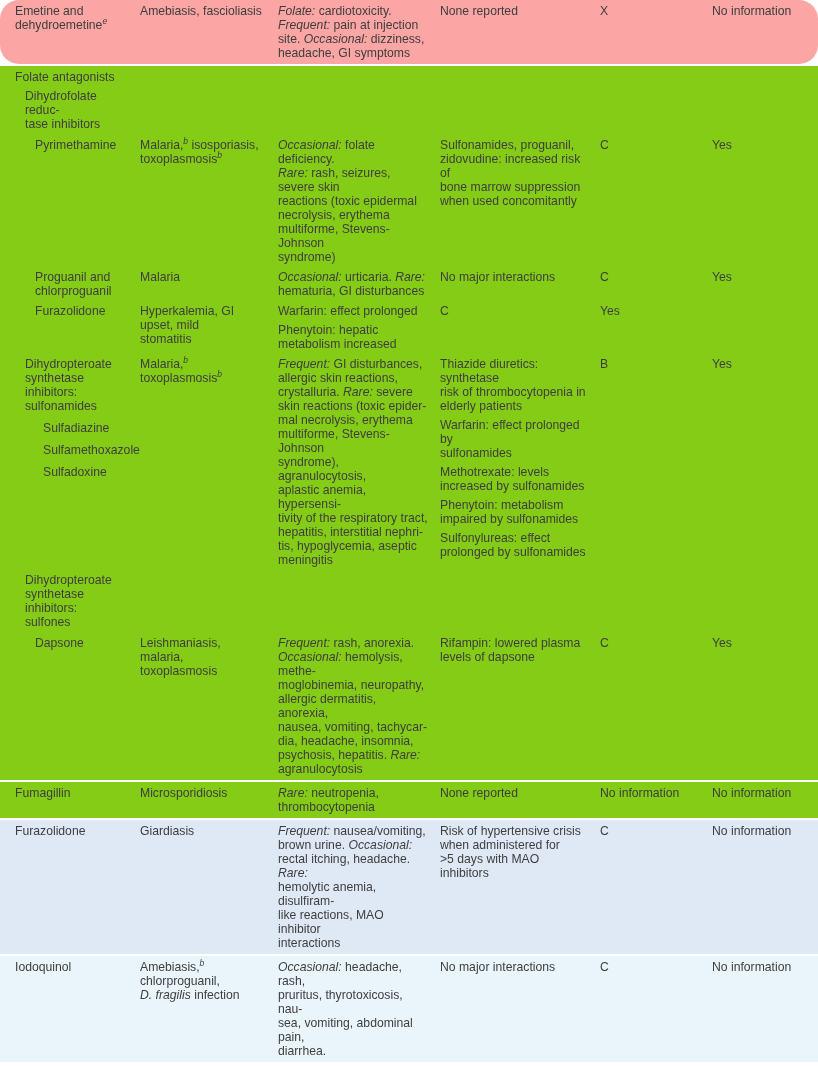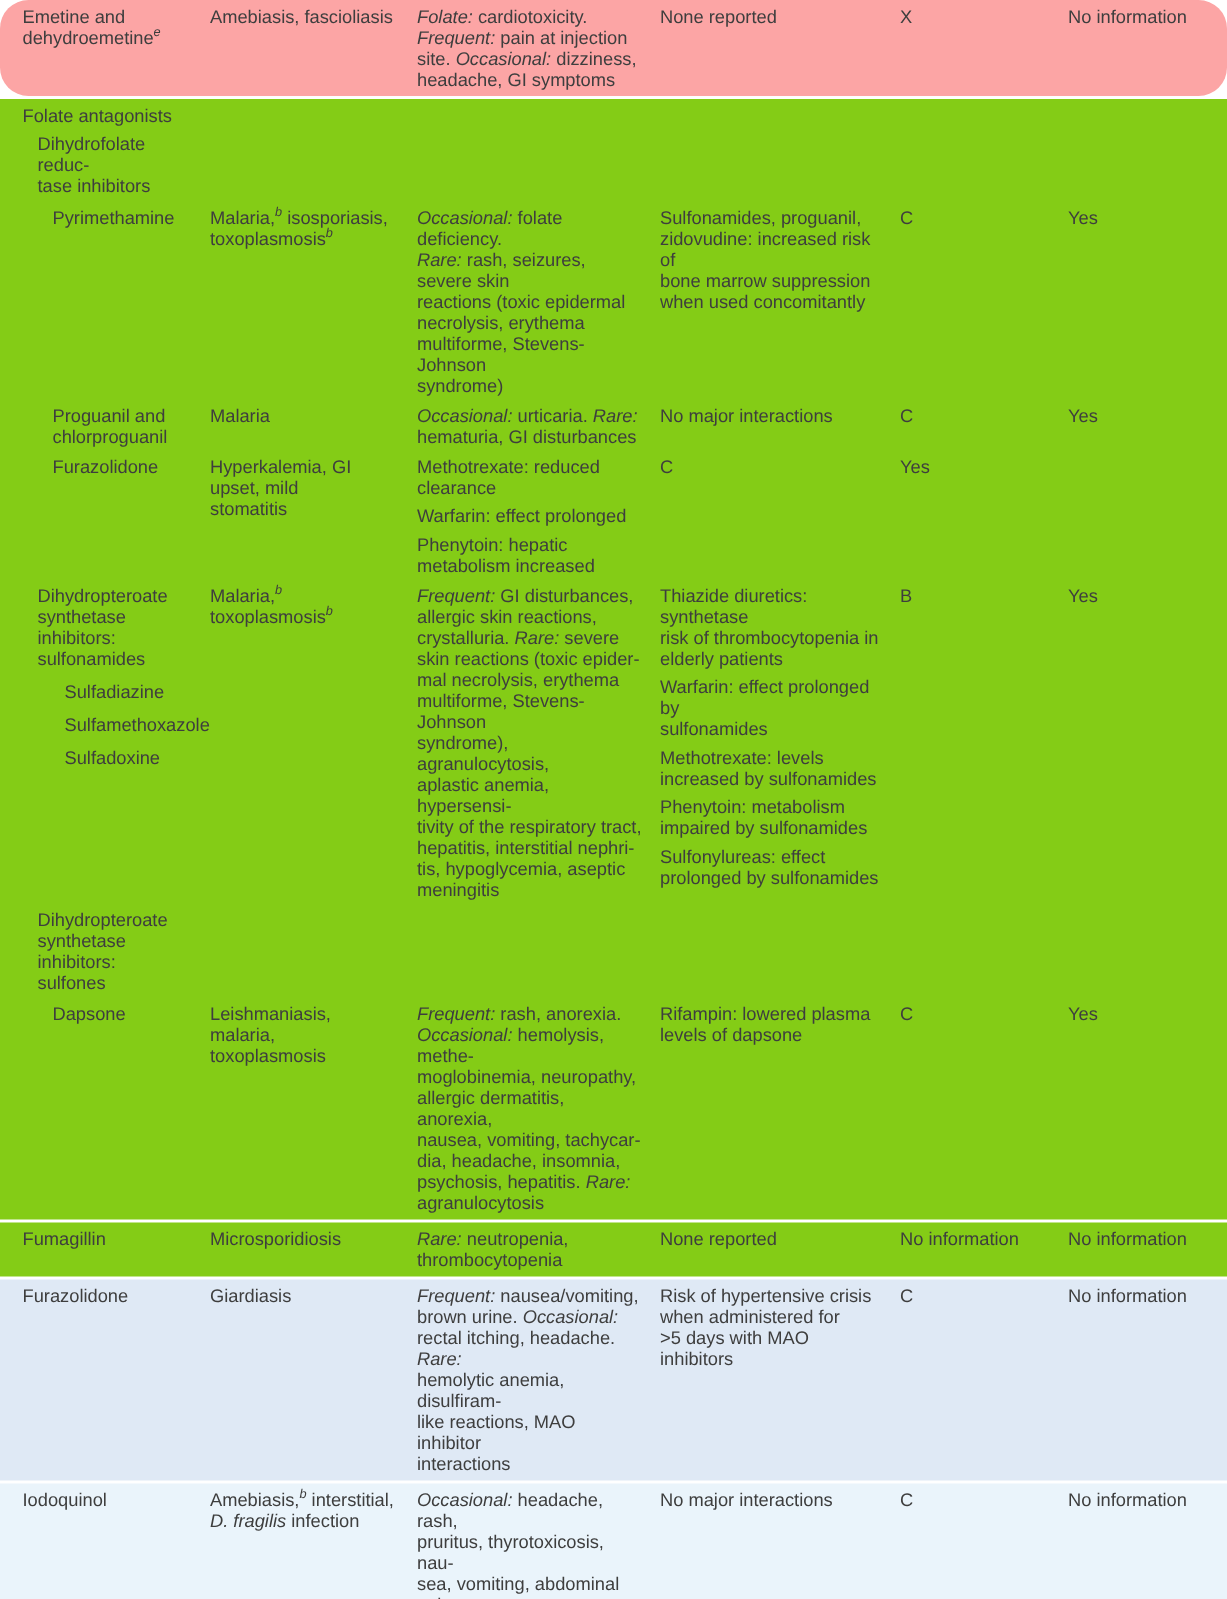--- a/index.html
+++ b/index.html
@@ -96,8 +96,7 @@
         <div class="cell c-name" style="padding-left: 20px;"><div><span>Furazolidone</span></div></div>
         <div class="cell c-adverse"><span>Hyperkalemia, GI upset, mild
 stomatitis</span></div>
-        <div class="cell c-interactions"><div class="para"><span>Methotrexate: reduced
-clearance</span></div><div class="para"><span>Warfarin: effect prolonged</span></div><div class="para"><span>Phenytoin: hepatic
+        <div class="cell c-interactions"><div class="para"><span>Warfarin: effect prolonged</span></div><div class="para"><span>Phenytoin: hepatic
 metabolism increased</span></div></div>
         <div class="cell c-pregnancy"><span>C</span></div>
         <div class="cell c-pediatric"><span>Yes</span></div>

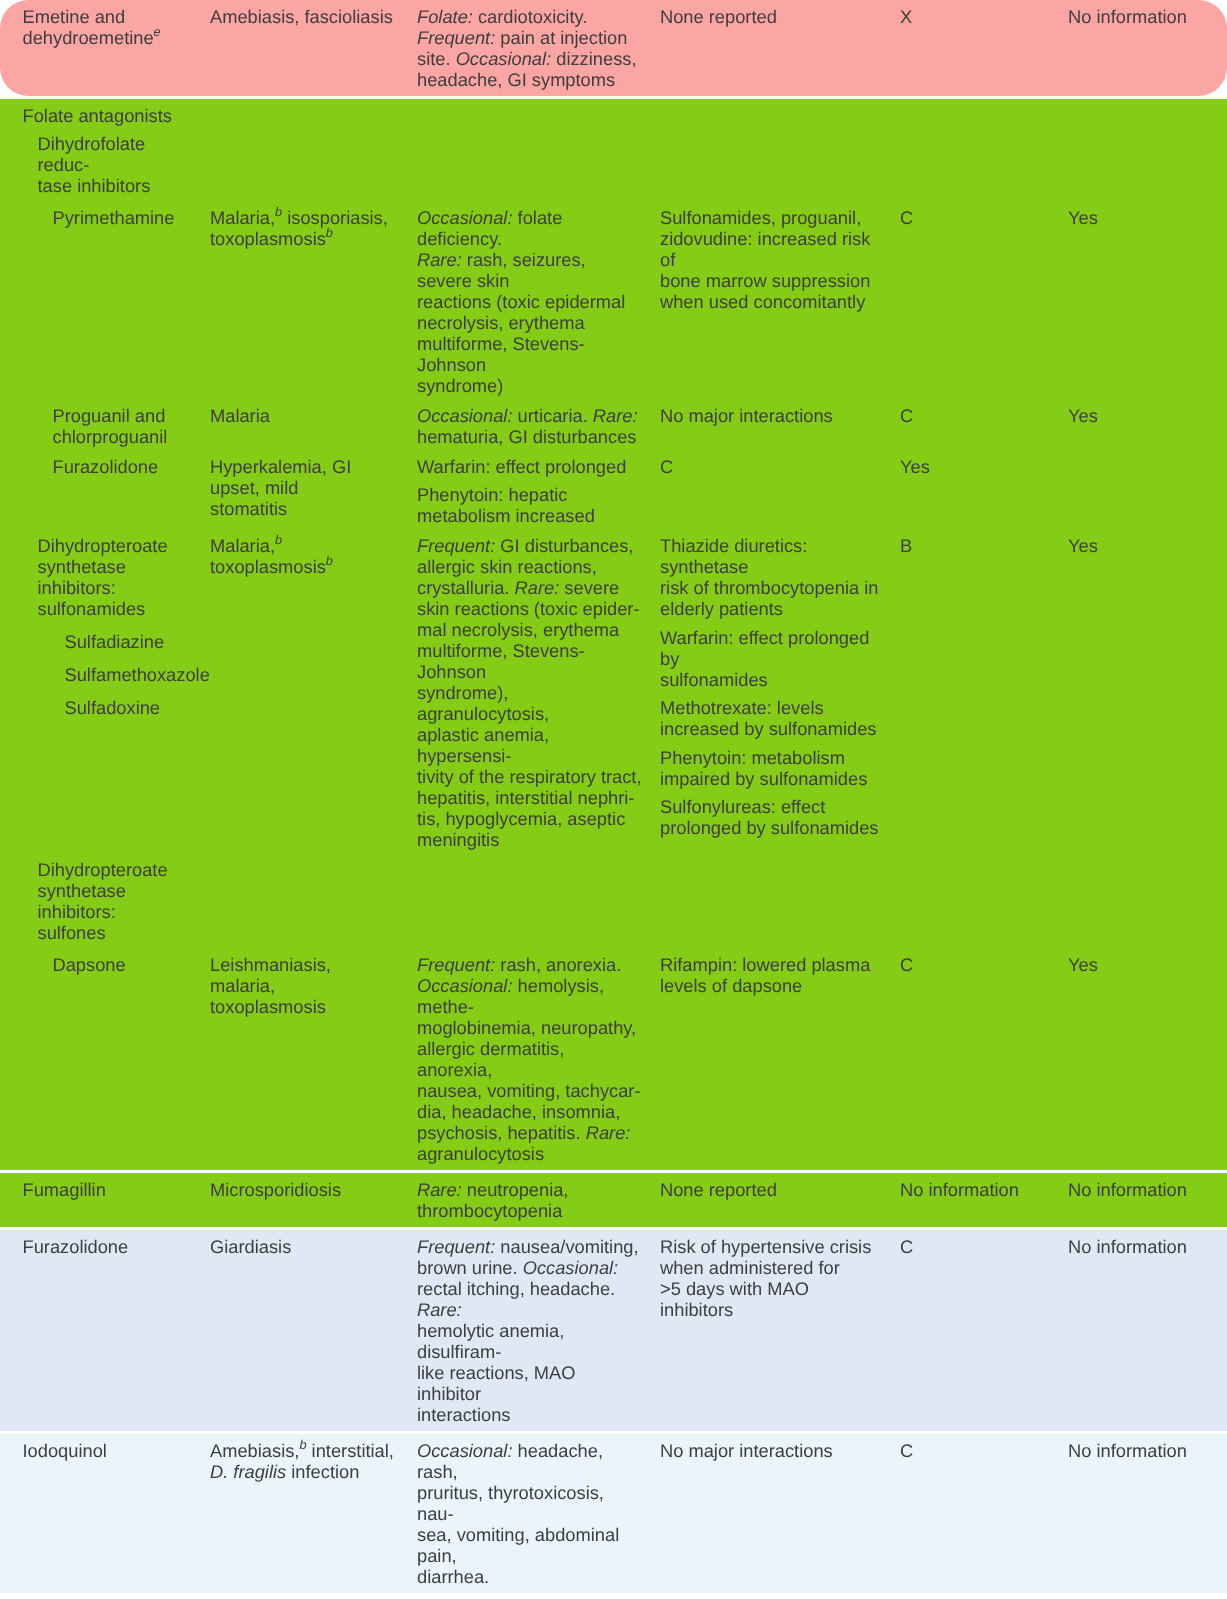--- a/index.html
+++ b/index.html
@@ -188,7 +188,7 @@
     <div class="band light" style="background: rgb(234, 244, 251);">
       <div class="row kind-drug">
         <div class="cell c-name" style="padding-left: 0px;"><div><span>Iodoquinol</span></div></div>
-        <div class="cell c-indications"><span>Amebiasis,</span><sup>b</sup><span> interstitial,
+        <div class="cell c-indications"><span>Amebiasis,</span><sup>b</sup><span> chlorproguanil,
 </span><i>D. fragilis</i><span> infection</span></div>
         <div class="cell c-adverse"><i>Occasional:</i><span> headache, rash,
 pruritus, thyrotoxicosis, nau-

